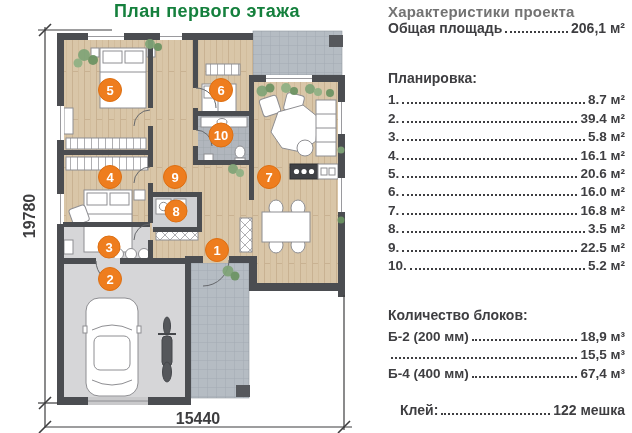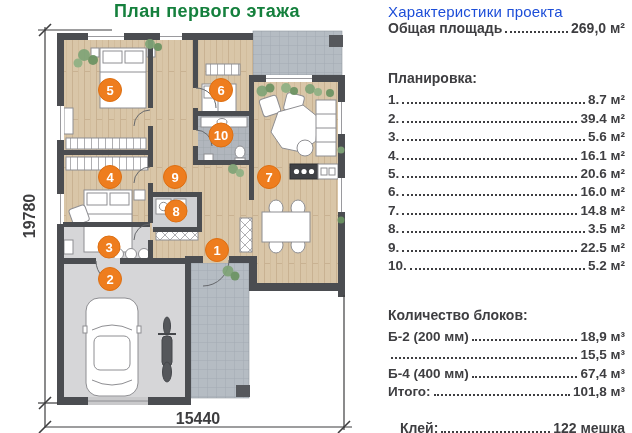--- a/index.html
+++ b/index.html
@@ -9,7 +9,7 @@
        font-size:18px;font-weight:bold;color:#15803d;letter-spacing:.4px;}
   .plan-wrap{position:absolute;left:0;top:0;width:380px;height:433px;}
   .panel{position:absolute;left:388px;top:3px;width:237px;}
-  .panel-title{font-size:15px;font-weight:normal;color:#1d4ed8;letter-spacing:.2px;}
+  .panel-title{font-size:15px;font-weight:bold;color:#737373;letter-spacing:.2px;}
   .row{display:flex;align-items:flex-end;font-weight:bold;font-size:13.5px;}
   .row .leader{flex:1;border-bottom:2px dotted #3e3e41;margin:0 3px 3px 3px;min-width:8px;}
   .row .val{white-space:nowrap;}

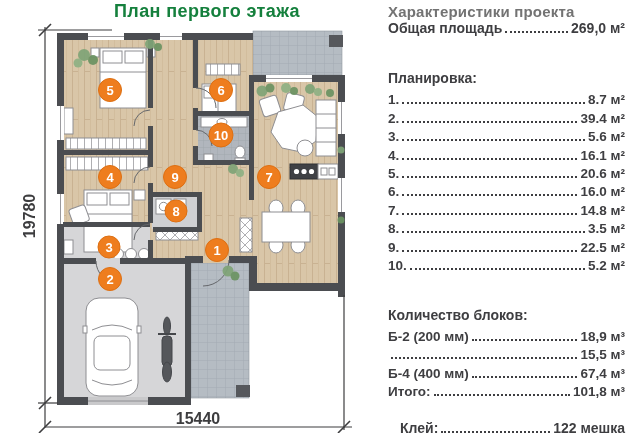--- a/index.html
+++ b/index.html
@@ -332,7 +332,7 @@
   <div class="row total-row">
     <span>Общая площадь</span>
     <span class="leader"></span>
-    <span class="val">269,0 м²</span>
+    <span class="val">206,1 м²</span>
   </div>
 
   <div class="subhead">Планировка:</div>

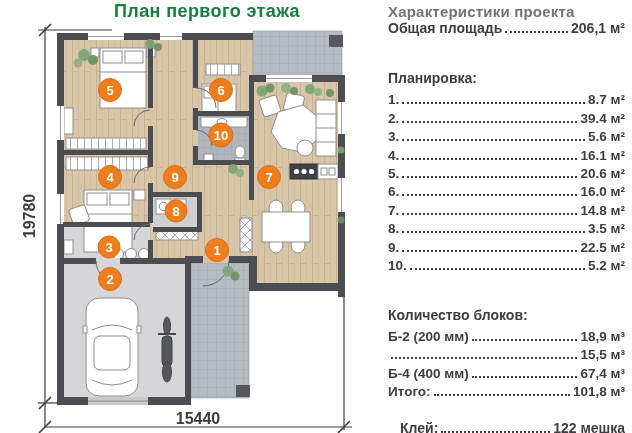--- a/index.html
+++ b/index.html
@@ -351,7 +351,7 @@
     <div class="row">
         <span>3.</span>
         <span class="leader"></span>
-        <span class="val">5.6 м²</span>
+        <span class="val">5.8 м²</span>
       </div>
     <div class="row">
         <span>4.</span>

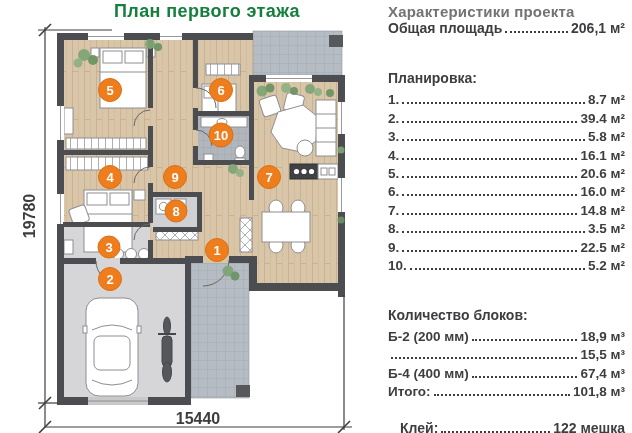--- a/index.html
+++ b/index.html
@@ -371,7 +371,7 @@
     <div class="row">
         <span>7.</span>
         <span class="leader"></span>
-        <span class="val">14.8 м²</span>
+        <span class="val">16.8 м²</span>
       </div>
     <div class="row">
         <span>8.</span>

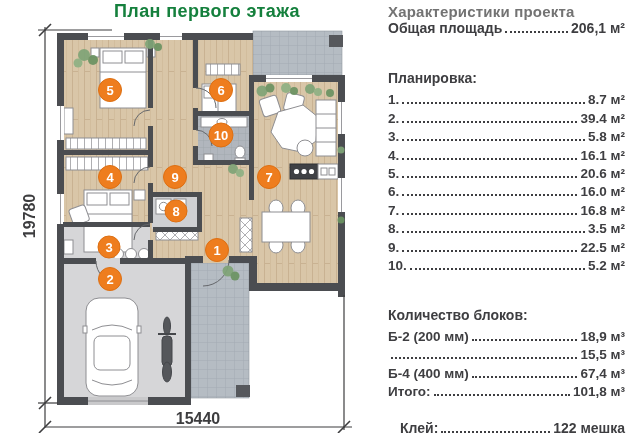--- a/index.html
+++ b/index.html
@@ -407,11 +407,6 @@
         <span class="leader"></span>
         <span class="val">67,4 м³</span>
       </div>
-    <div class="row">
-        <span>Итого:</span>
-        <span class="leader"></span>
-        <span class="val">101,8 м³</span>
-      </div>
   </div>
 
   <div class="row glue-row">

